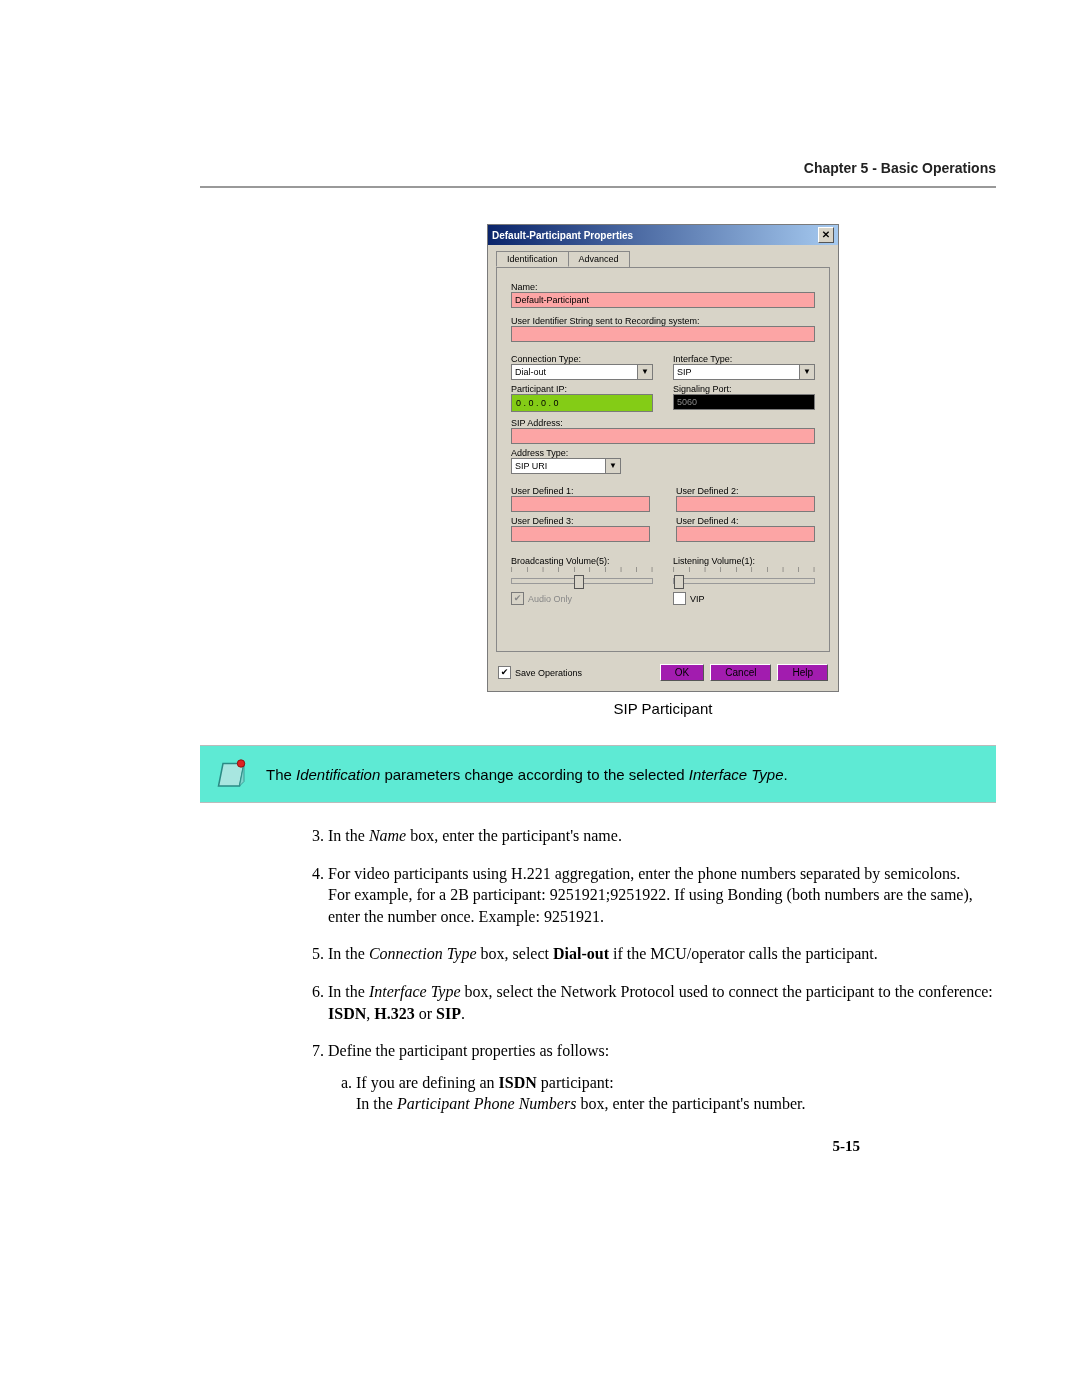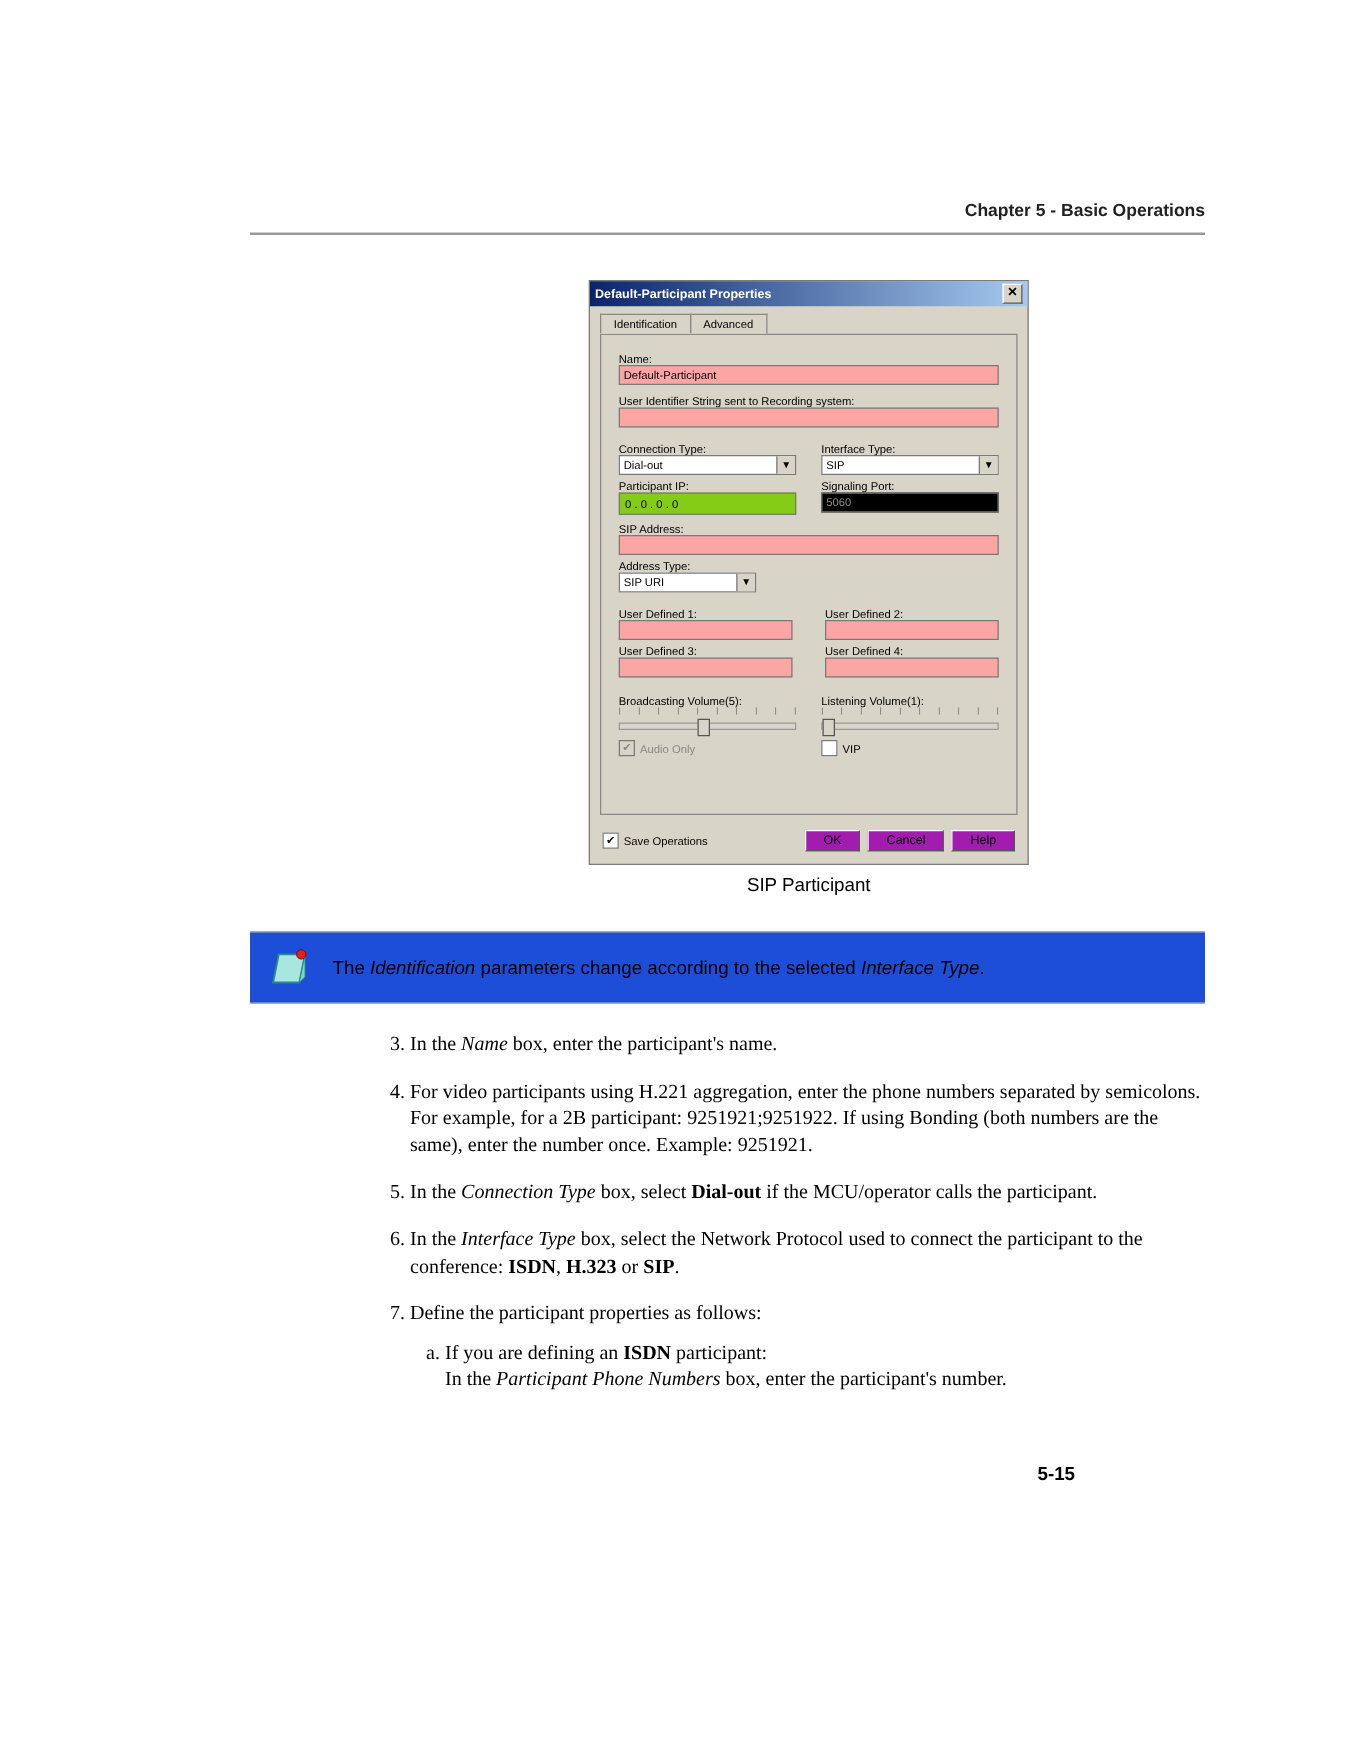--- a/index.html
+++ b/index.html
@@ -12,7 +12,7 @@
   }
   .page {
     width: 1080px;
-    padding: 160px 116px 100px 200px;
+    padding: 160px 84px 100px 200px;
     box-sizing: border-box;
     position: relative;
   }

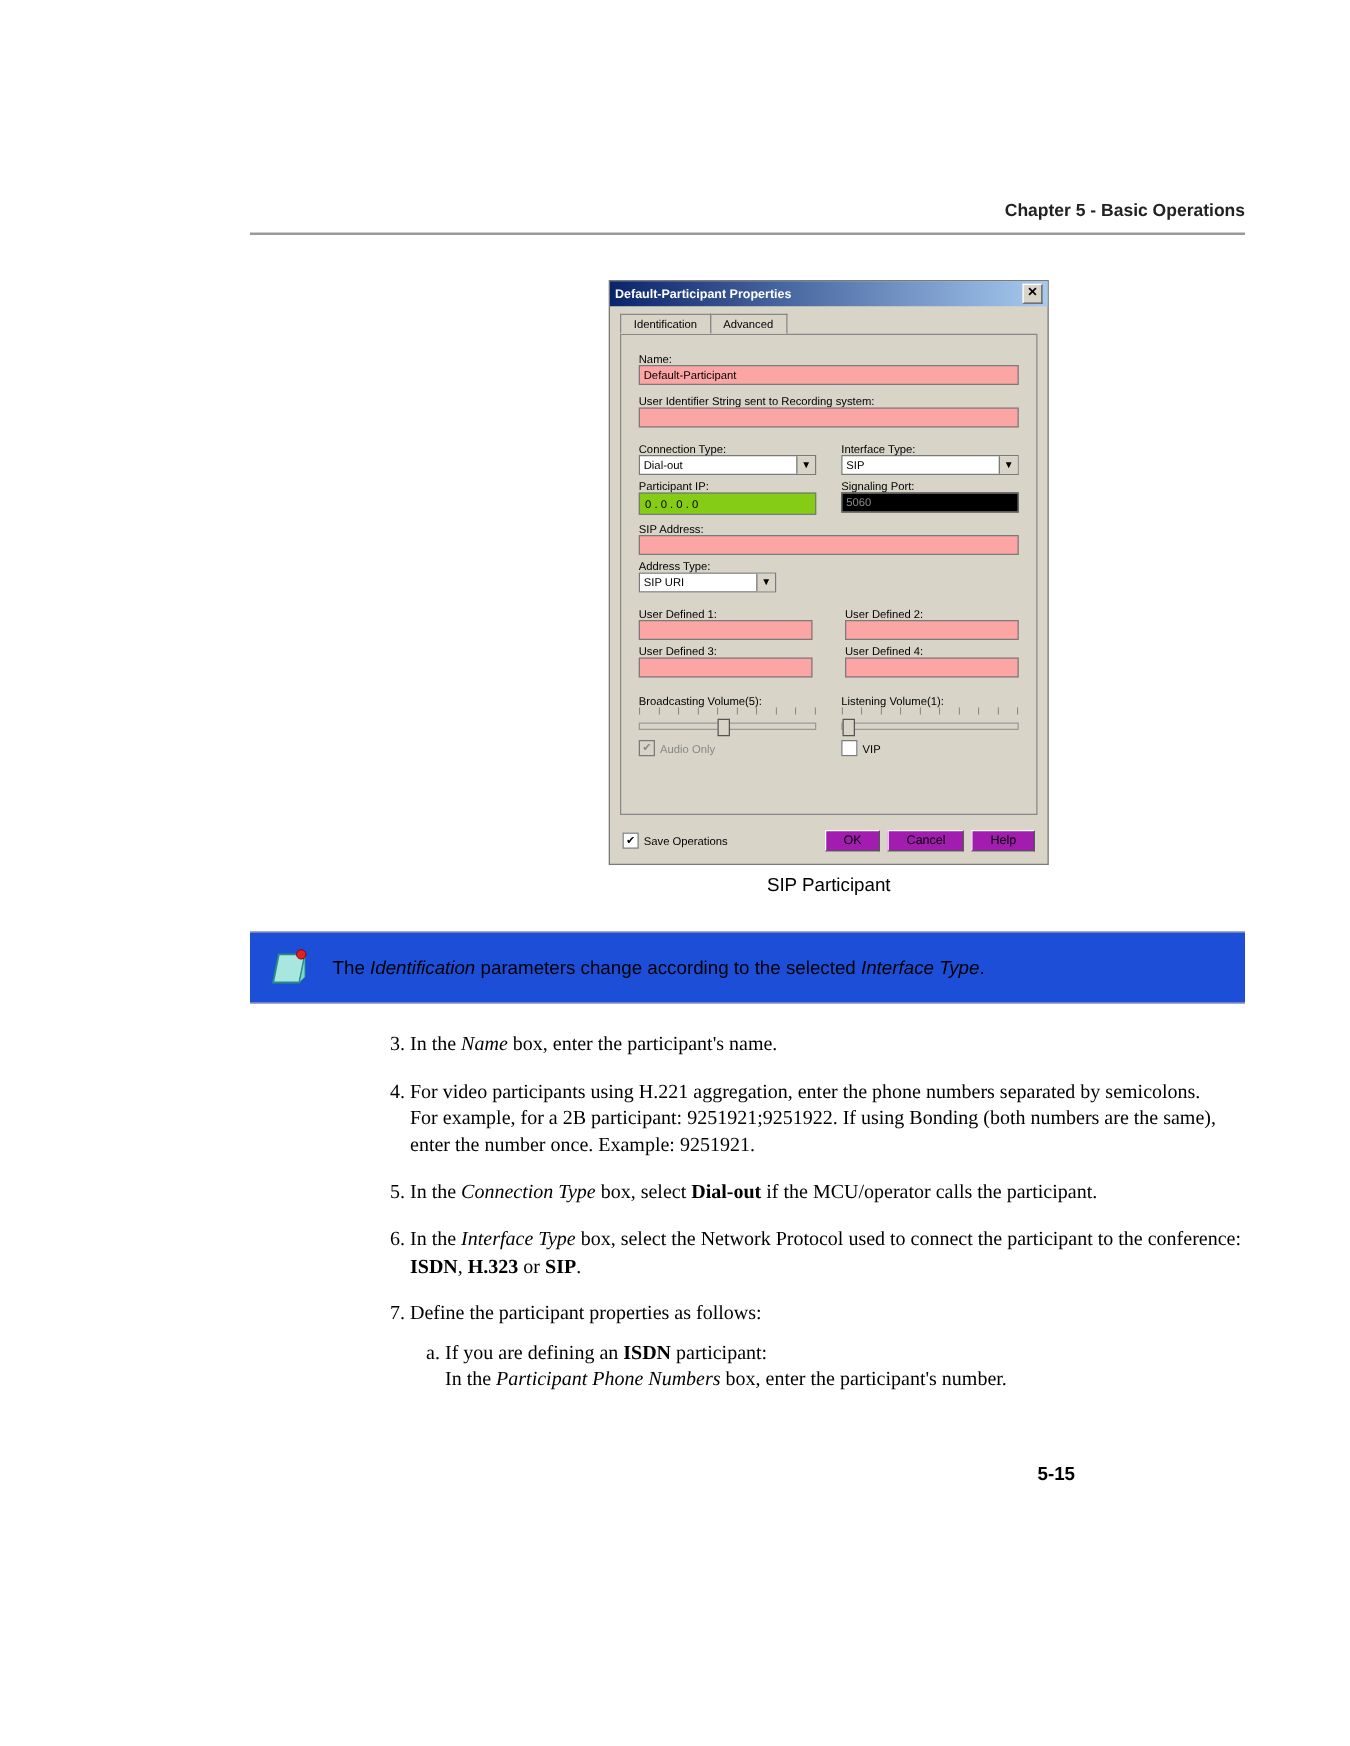--- a/index.html
+++ b/index.html
@@ -139,7 +139,7 @@
   }
   .note {
     display:flex; align-items:center; gap:16px;
-    background:#1d4ed8; border-top:1px solid #bbb; border-bottom:1px solid #bbb;
+    background:#5eead4; border-top:1px solid #bbb; border-bottom:1px solid #bbb;
     padding:10px 14px; margin-bottom:22px;
     font-family: Arial, Helvetica, sans-serif; font-size:15px;
   }

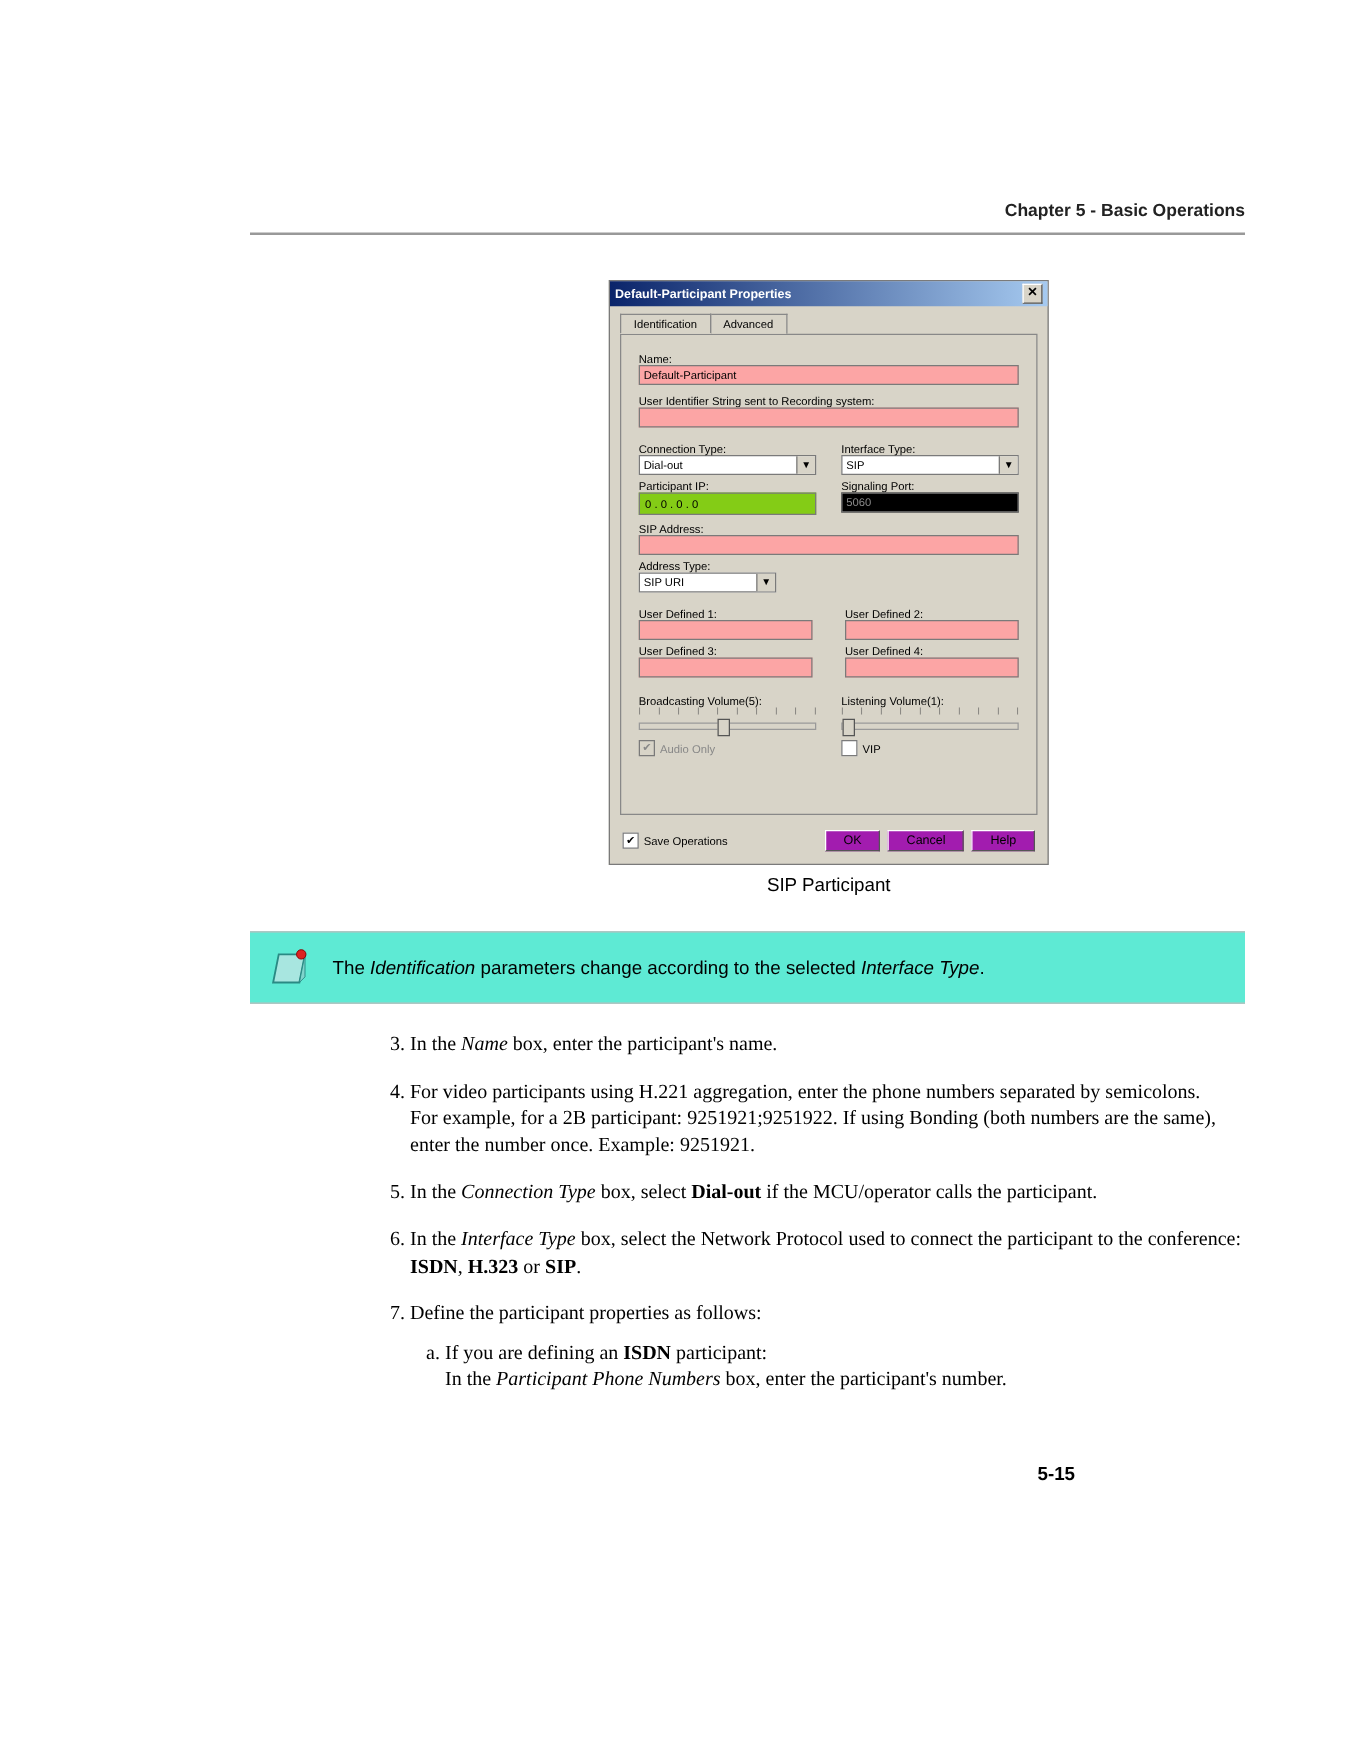--- a/index.html
+++ b/index.html
@@ -152,8 +152,8 @@
   .italic { font-style: italic; }
   .bold { font-weight: bold; }
   .pagenum {
-    position:absolute; bottom:43px; right:220px;
-    font-family: Liberation Sans, sans-serif; font-weight:bold; font-size:15px;
+    position:absolute; bottom:76px; right:220px;
+    font-family: Liberation Serif, serif; font-weight:bold; font-size:15px;
   }
   .ip-segments { display:flex; align-items:center; background:#84cc16; border:1px solid #7a7a7a; height:16px; font-size:9px; padding:0 4px; justify-content:space-between;}
   .disabled-input { background:#000000; color:#888; }

